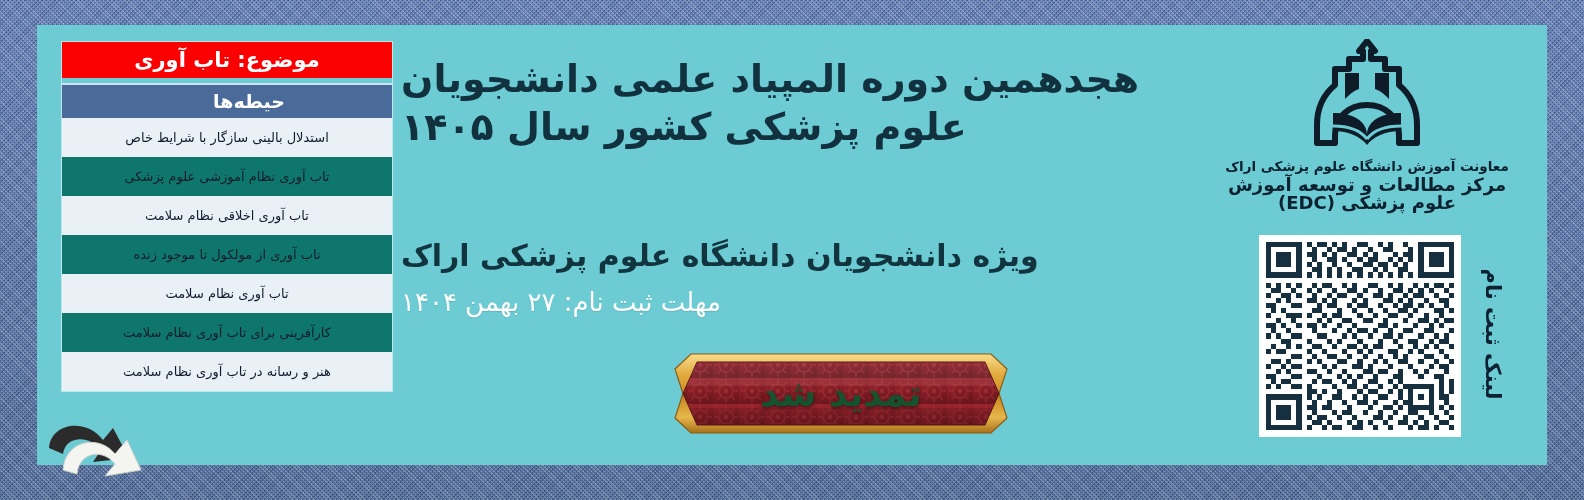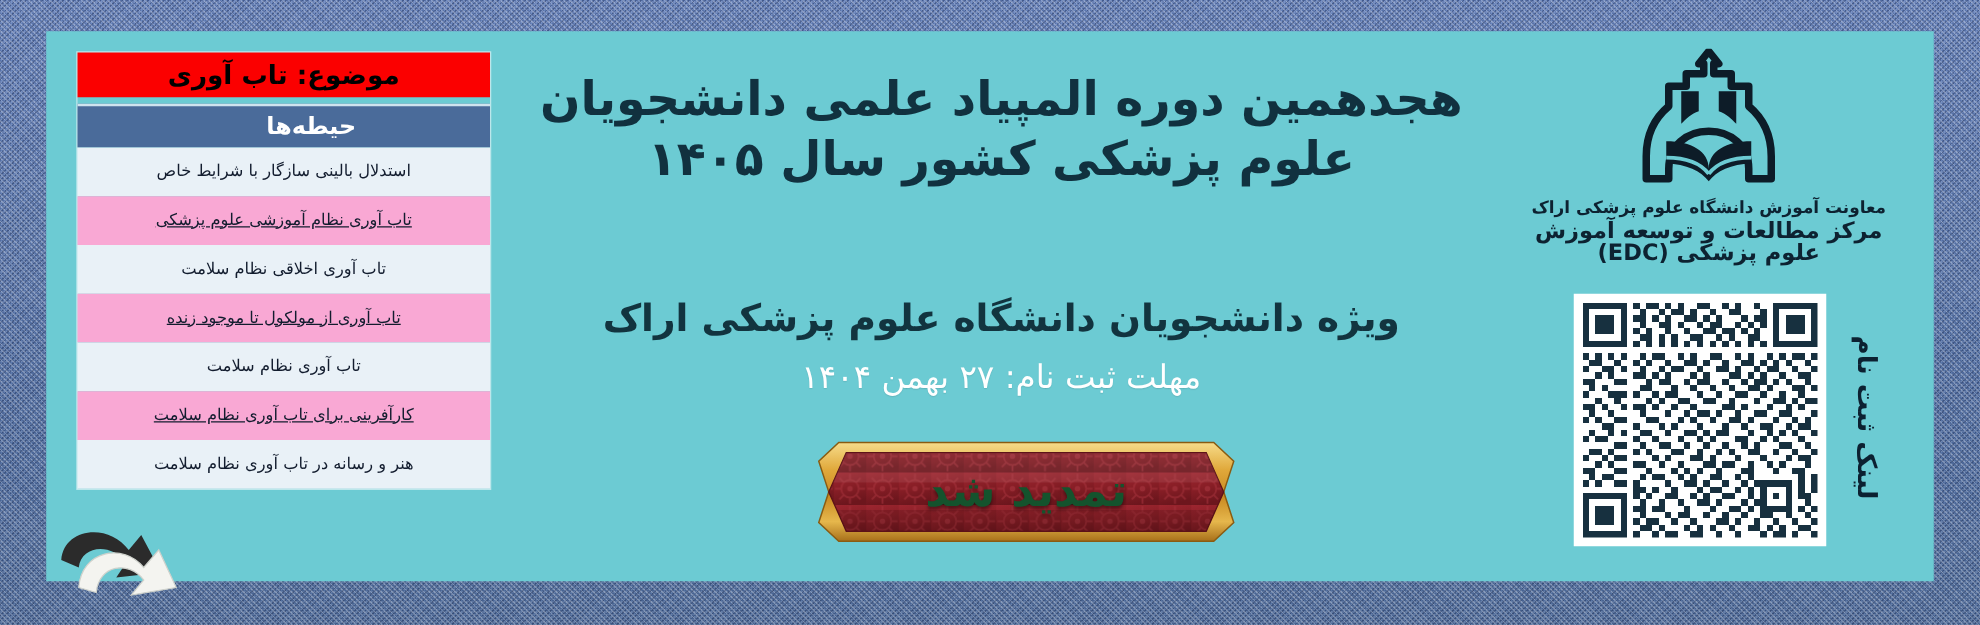--- a/index.html
+++ b/index.html
@@ -45,7 +45,7 @@
   }
   #topic-banner {
     background: #fb0000;
-    color: #000000;
+    color: #ffffff;
     font-size: 21px;
     font-weight: 700;
     line-height: 36px;

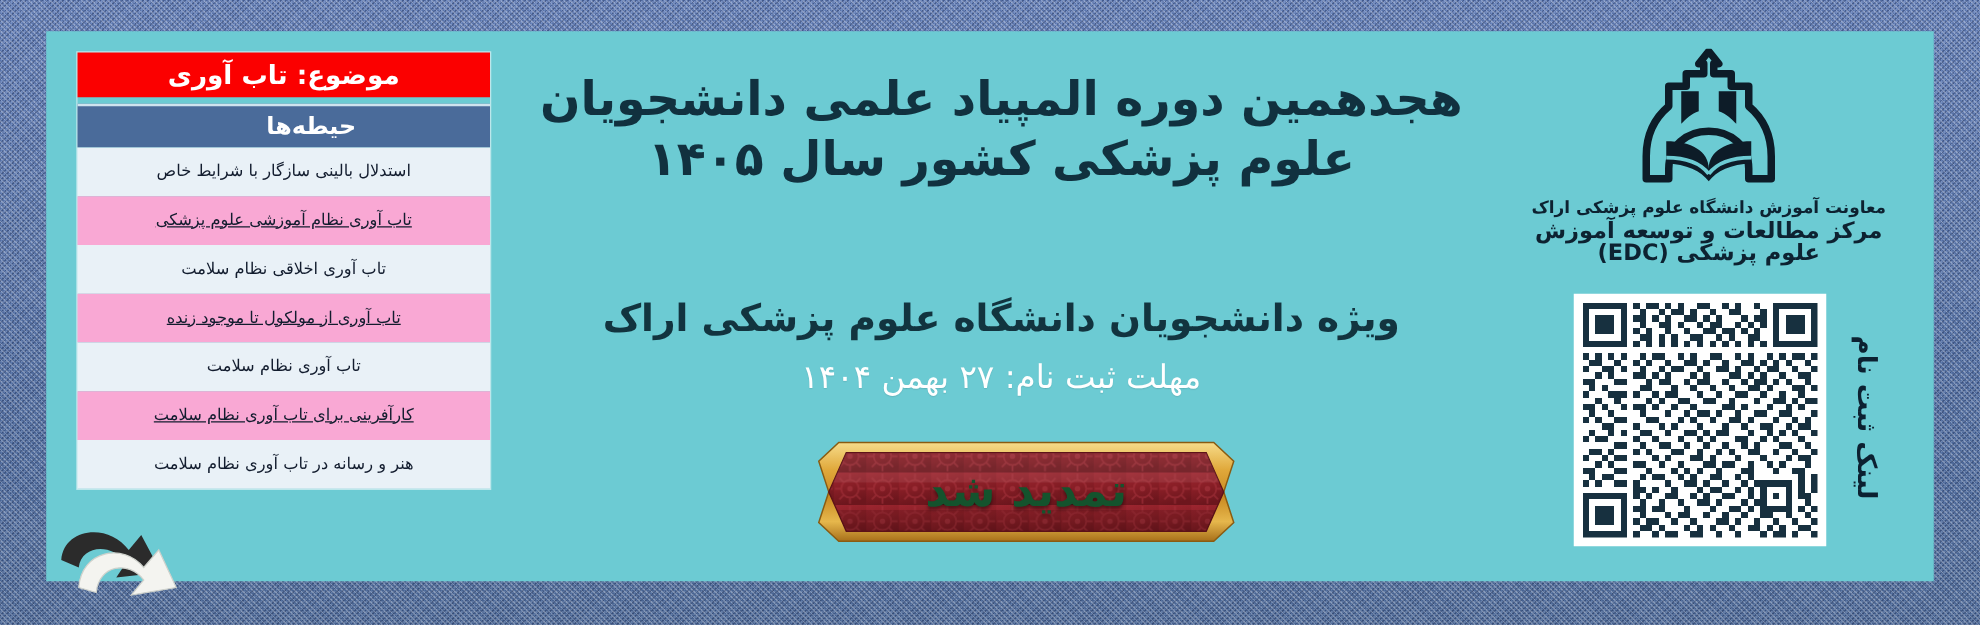--- a/index.html
+++ b/index.html
@@ -81,11 +81,11 @@
   
   #center {
     position: absolute;
-    left: 344px;
+    left: 364px;
     top: 0;
     width: 840px;
     height: 440px;
-    text-align: center;
+    text-align: left;
   }
   #main-title {
     position: absolute;

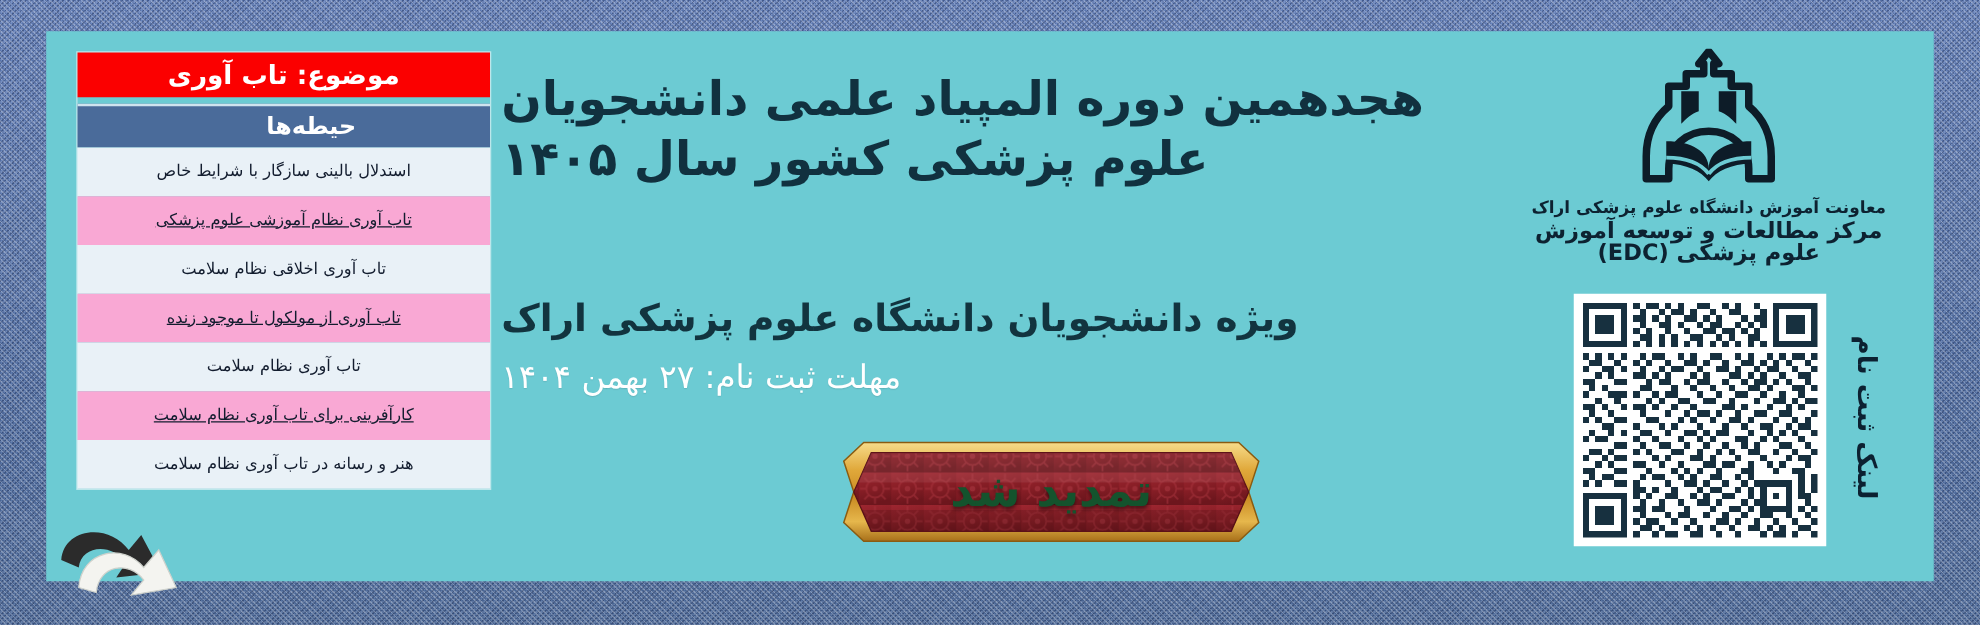--- a/index.html
+++ b/index.html
@@ -76,7 +76,7 @@
     white-space: nowrap;
   }
   .domain-row.odd  { background: #e9f1f7; }
-  .domain-row.even { background: #f9a8d4; text-decoration: underline; }
+  .domain-row.even { background: #0f766e; }
 
   
   #center {

